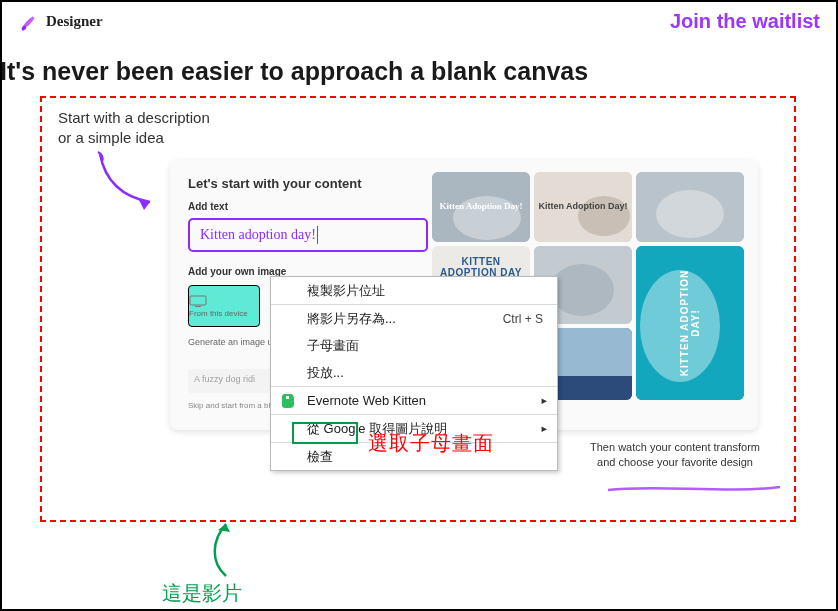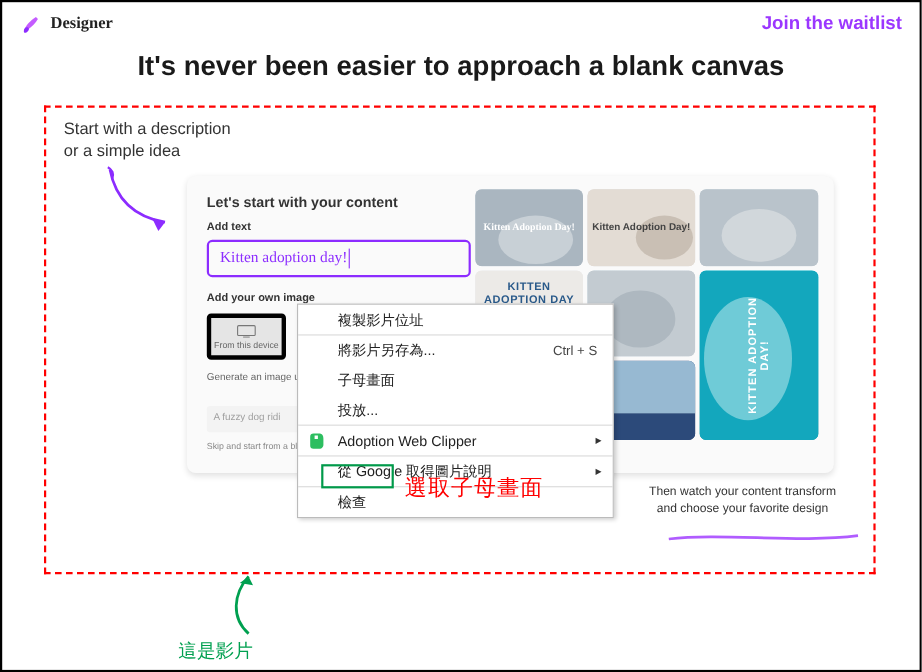--- a/index.html
+++ b/index.html
@@ -13,7 +13,7 @@
     .brand { font-weight: 600; font-size: 15px; color: #222; font-family: Liberation Serif, serif; }
     .header-spacer { flex: 1; }
     .sign-in-text { font-size: 14px; color: #222; margin-right: 18px; }
-    .join-link { font-size: 17px; color: #9b36ff; font-weight: 600; }
+    .join-link { font-size: 20px; color: #9b36ff; font-weight: 600; }
 
     .hero-title { text-align: center; font-size: 25px; font-weight: 700; color: #1a1a1a; margin-top: 4px; }
 

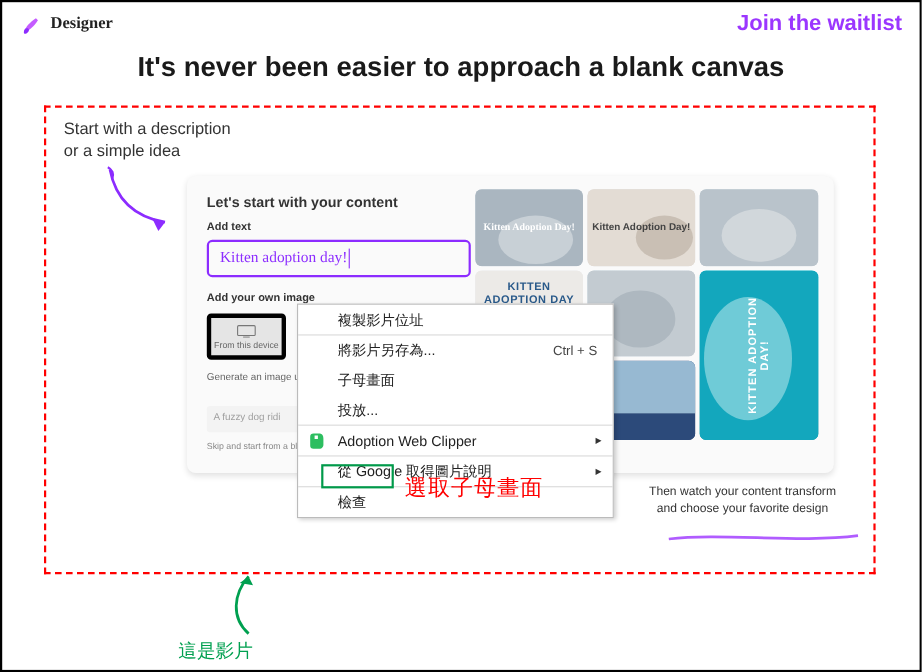--- a/index.html
+++ b/index.html
@@ -15,7 +15,7 @@
     .sign-in-text { font-size: 14px; color: #222; margin-right: 18px; }
     .join-link { font-size: 20px; color: #9b36ff; font-weight: 600; }
 
-    .hero-title { text-align: center; font-size: 25px; font-weight: 700; color: #1a1a1a; margin-top: 4px; }
+    .hero-title { text-align: left; font-size: 25px; font-weight: 700; color: #1a1a1a; margin-top: 14px; }
 
     .annot-frame { position: absolute; left: 40px; top: 96px; width: 756px; height: 426px; border: 2px dashed #ff0000; }
 

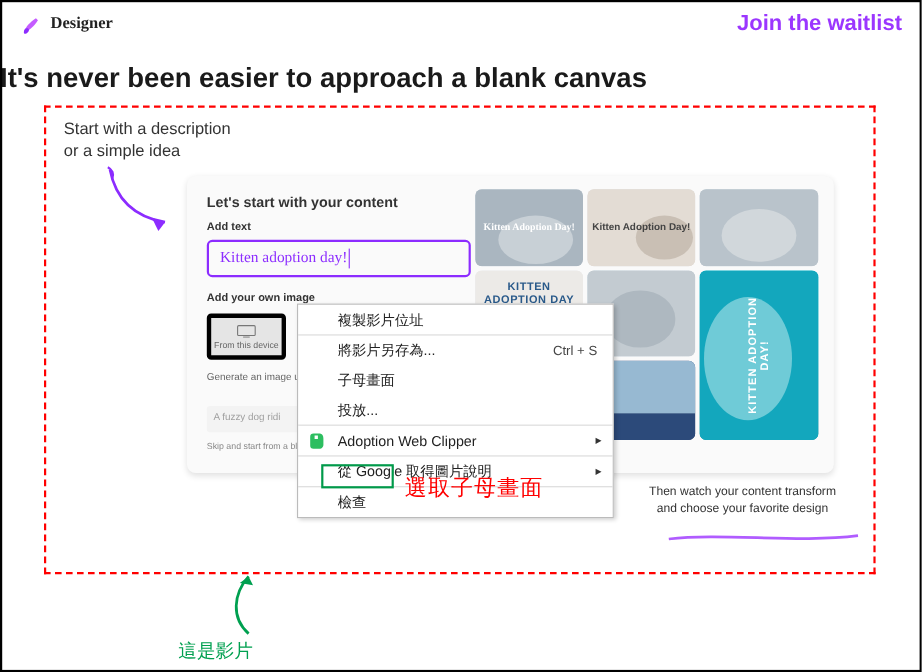--- a/index.html
+++ b/index.html
@@ -31,7 +31,7 @@
     .prompt-input { margin-top: 6px; width: 240px; height: 34px; border: 2px solid #8c2cff; border-radius: 5px; font-size: 14px; color: #8c2cff; padding: 0 10px; display: flex; align-items: center; font-family: "Comic Sans MS", cursive; }
     .cursor-bar { width: 1px; height: 18px; background: #8c2cff; margin-left: 1px; }
     .addimg-lbl { font-size: 10px; font-weight: 700; color: #333; margin-top: 14px; }
-    .device-btn { width: 72px; height: 42px; border: 4px solid #000000; border-radius: 4px; background: #e5e5e5; margin-top: 8px; display: flex; flex-direction: column; align-items: center; justify-content: center; font-size: 8px; color: #666; gap: 2px; }
+    .device-btn { width: 72px; height: 42px; border: 1px solid #000000; border-radius: 4px; background: #5eead4; margin-top: 8px; display: flex; flex-direction: column; justify-content: center; font-size: 8px; color: #666; gap: 2px; }
     .gen-text { font-size: 9px; color: #666; margin-top: 10px; }
     .phold-area { width: 90px; height: 24px; background: #f3f3f3; border-radius: 3px; margin-top: 22px; font-size: 9px; color: #a0a0a0; padding: 5px 6px; }
     .skip-row { font-size: 8px; color: #888; margin-top: 8px; }

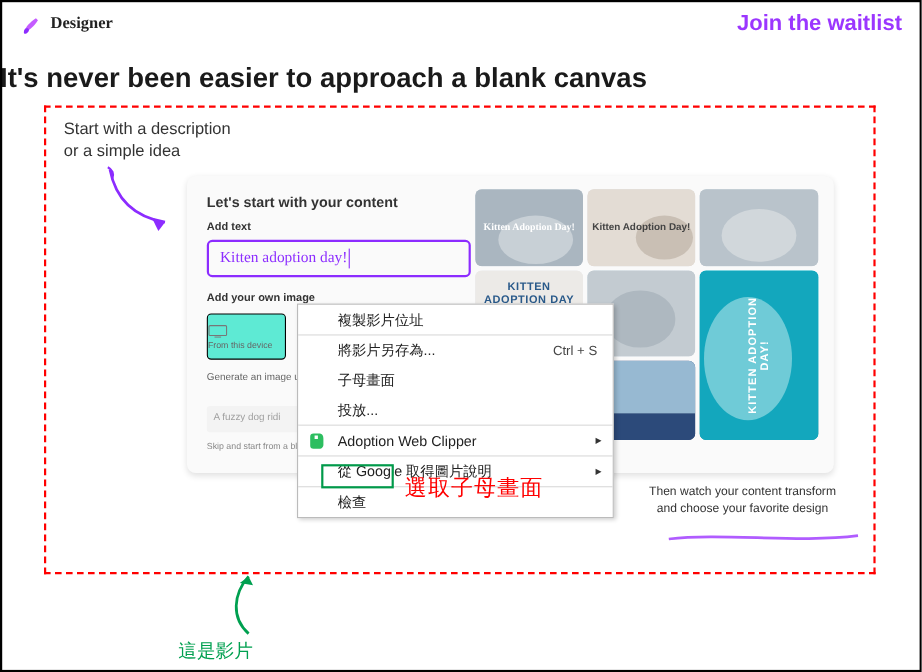--- a/index.html
+++ b/index.html
@@ -188,7 +188,7 @@
         <path fill="#2dbe60" d="M4 1h5c3 0 4 2 4 5v5c0 3-2 4-5 4H4c-2 0-3-1-3-3V4c0-2 1-3 3-3z"></path>
         <path fill="#fff" d="M5 3h3v3H5z"></path>
       </svg>
-    <span>Adoption Web Clipper</span>
+    <span>Evernote Web Kitten</span>
   </div>
   <div class="ctx-sep"></div>
   <div class="ctx-item has-arrow">從 Google 取得圖片說明</div>

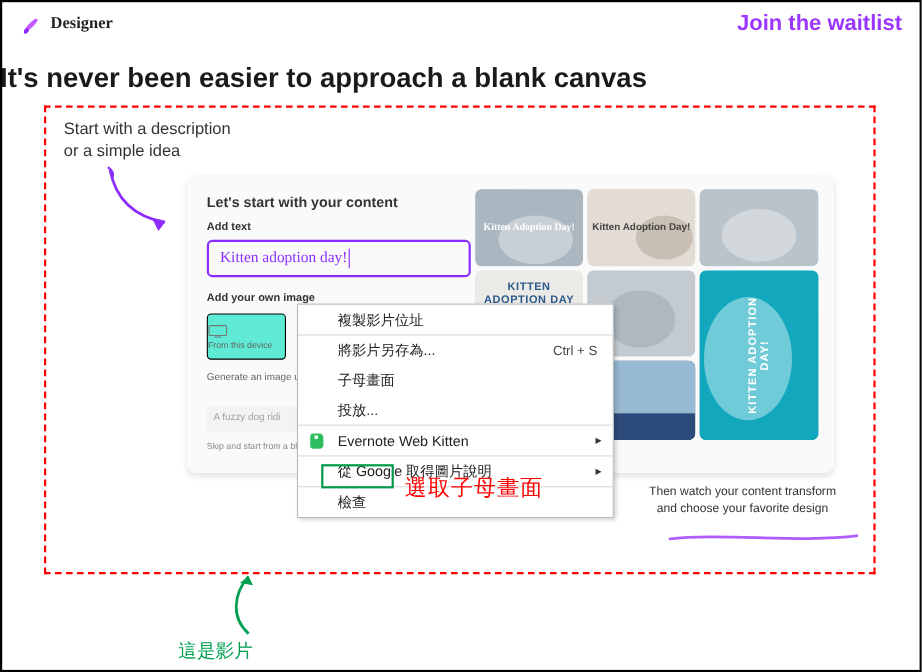--- a/index.html
+++ b/index.html
@@ -66,7 +66,7 @@
     .purple-underline { position: absolute; left: 606px; top: 482px; width: 176px; height: 14px; }
 
     .green-arrow { position: absolute; left: 196px; top: 518px; width: 50px; height: 62px; }
-    .green-annot { position: absolute; left: 162px; top: 580px; font-size: 17px; color: #00a050; }
+    .green-annot { position: absolute; left: 162px; top: 580px; font-size: 20px; color: #00a050; }
   </style>
 </head>
 <body>

